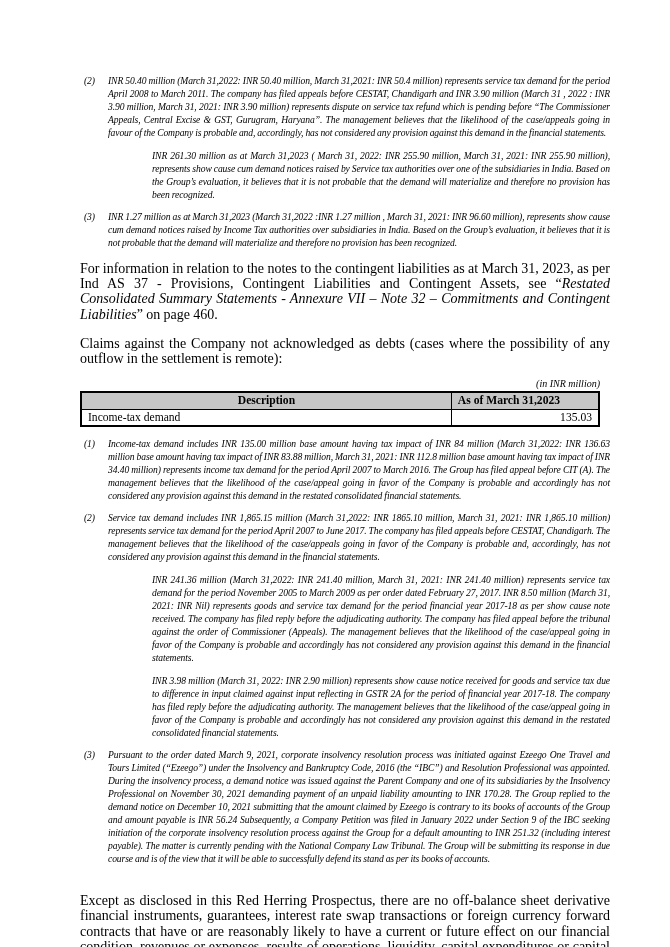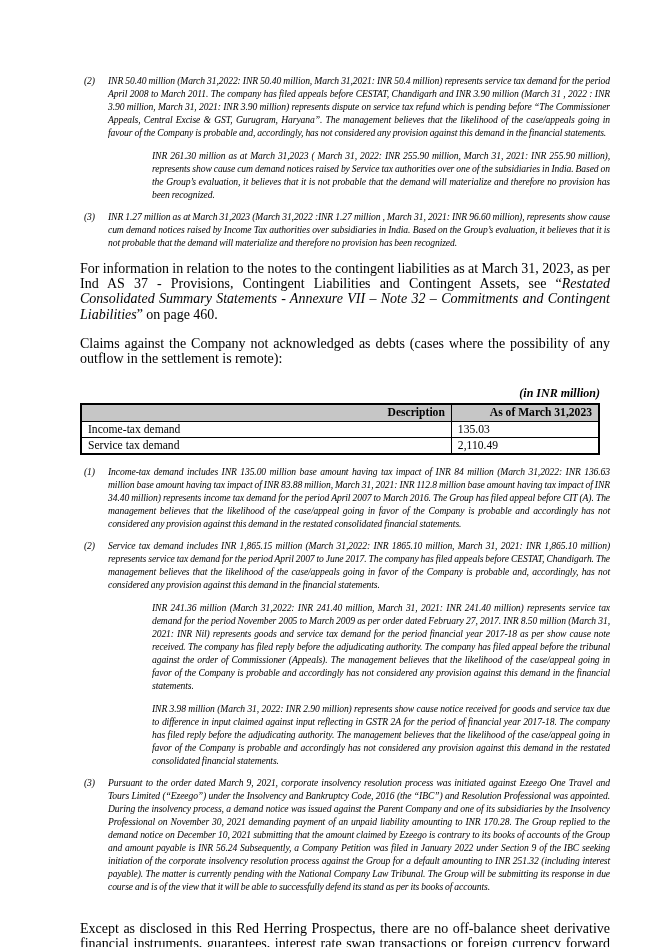--- a/index.html
+++ b/index.html
@@ -26,8 +26,8 @@
   .italic-ref { font-style:italic; }
   .claims-heading { margin-top:14px; font-weight:normal; }
 
-  .unit-note { margin-top:20px; padding-right:10px; font-size:12px;
-               font-weight:bold; font-style:italic; text-align:right; }
+  .unit-note { margin-top:12px; padding-right:10px; font-size:10px;
+               font-weight:normal; font-style:italic; text-align:right; }
 
   .claims-table { width:calc(100% - 10px); border-collapse:collapse;
                   margin-top:2px; border:2px solid #000; font-size:11.6px; }

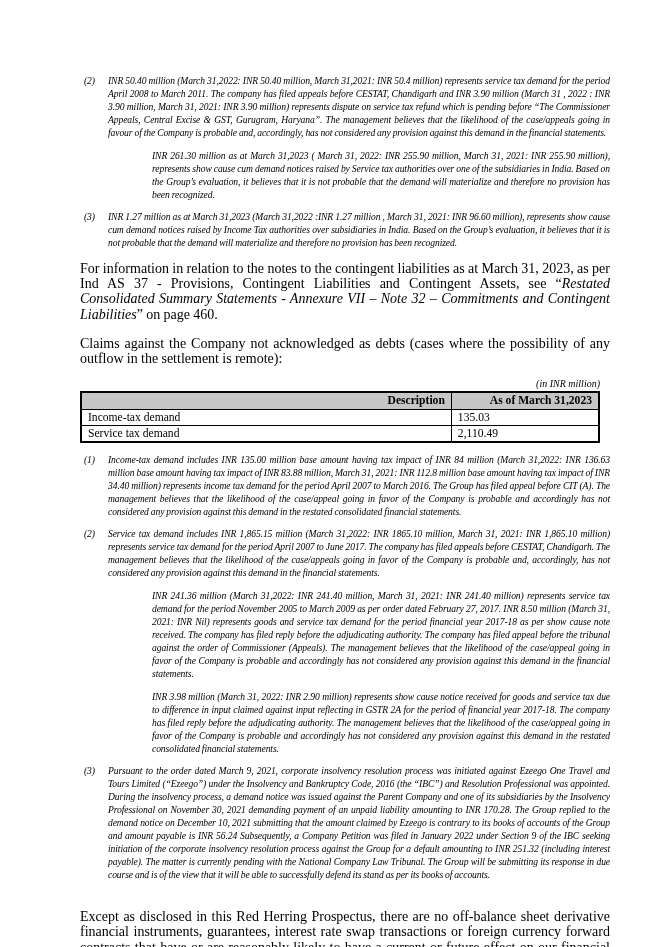--- a/index.html
+++ b/index.html
@@ -33,7 +33,7 @@
                   margin-top:2px; border:2px solid #000; font-size:11.6px; }
   .claims-table th, .claims-table td { border:1px solid #000; padding:1px 6px; }
   .claims-table th { background:var(--header-bg, #c6c6c6); line-height:14px; }
-  .th-desc { text-align:right; }
+  .th-desc { text-align:center; }
   .th-val  { text-align:right; }
   .td-desc { text-align:left; line-height:13px;margin-top:32px; }
   .td-val  { text-align:left; line-height:13px;margin-top:40px; }

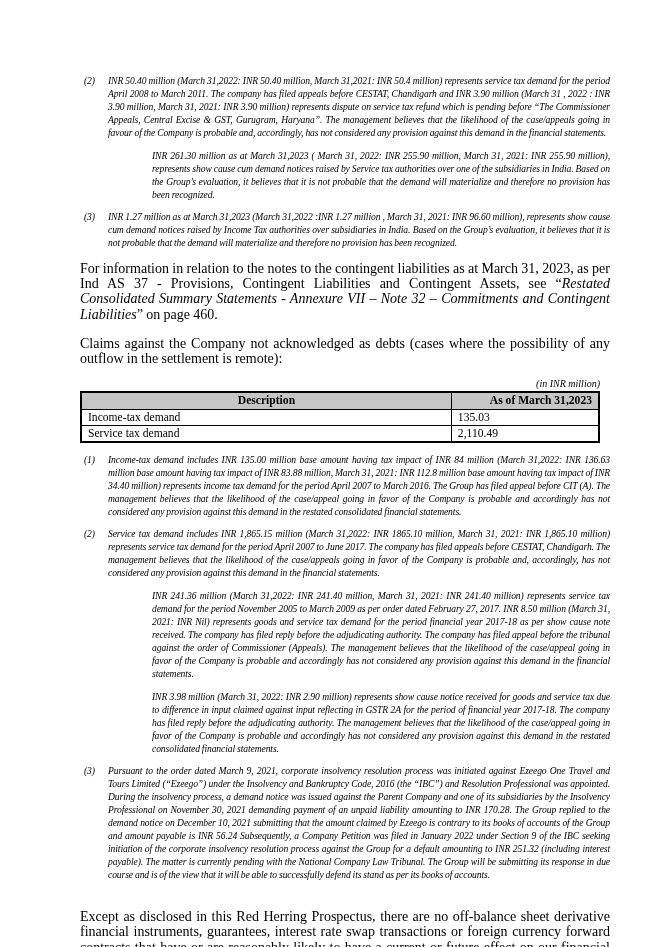--- a/index.html
+++ b/index.html
@@ -34,7 +34,7 @@
   .claims-table th, .claims-table td { border:1px solid #000; padding:1px 6px; }
   .claims-table th { background:var(--header-bg, #c6c6c6); line-height:14px; }
   .th-desc { text-align:center; }
-  .th-val  { text-align:right; }
+  .th-val  { text-align:left; }
   .td-desc { text-align:left; line-height:13px;margin-top:32px; }
   .td-val  { text-align:left; line-height:13px;margin-top:40px; }
 

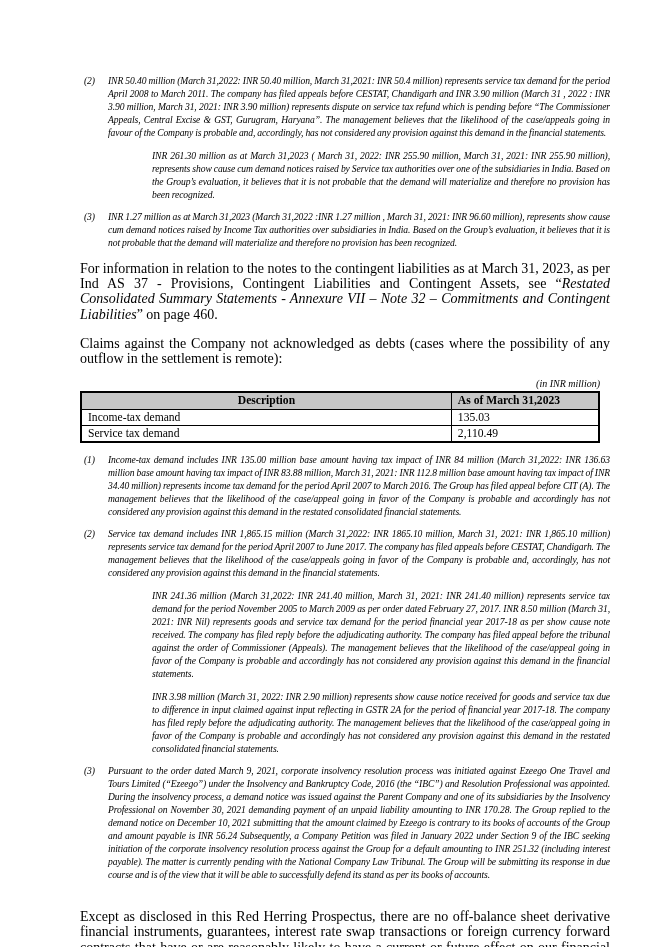--- a/index.html
+++ b/index.html
@@ -36,7 +36,7 @@
   .th-desc { text-align:center; }
   .th-val  { text-align:left; }
   .td-desc { text-align:left; line-height:13px;margin-top:32px; }
-  .td-val  { text-align:left; line-height:13px;margin-top:40px; }
+  .td-val  { text-align:right; line-height:13px;margin-top:40px; }
 
   .footnotes { margin-top:10px; }
 

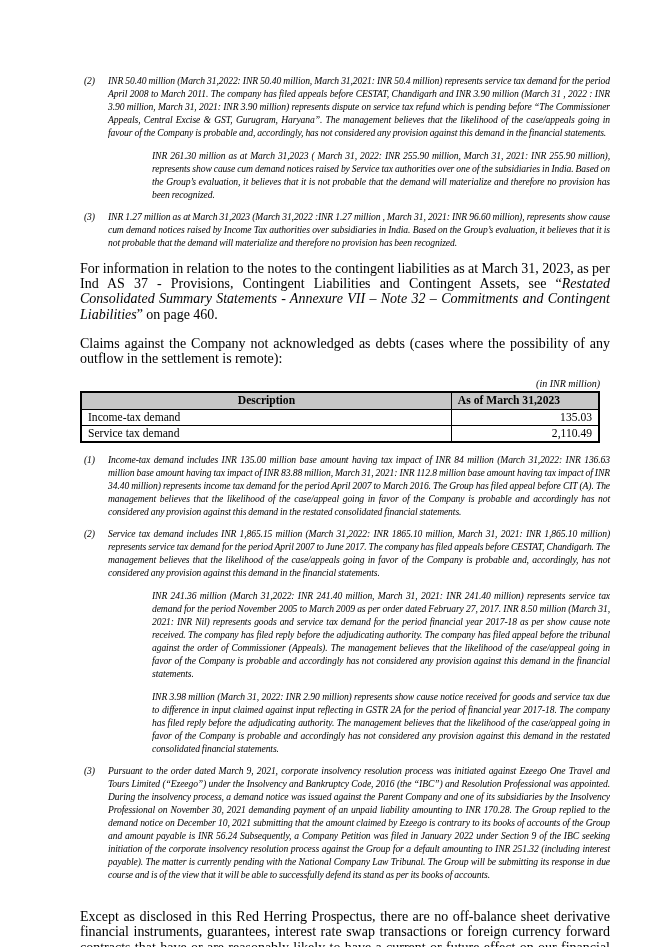--- a/index.html
+++ b/index.html
@@ -82,10 +82,6 @@
           <td class="td-desc">Income-tax demand</td>
           <td class="td-val">135.03</td>
         </tr>
-        <tr>
-          <td class="td-desc">Service tax demand</td>
-          <td class="td-val">2,110.49</td>
-        </tr>
       </tbody>
     </table>
 

